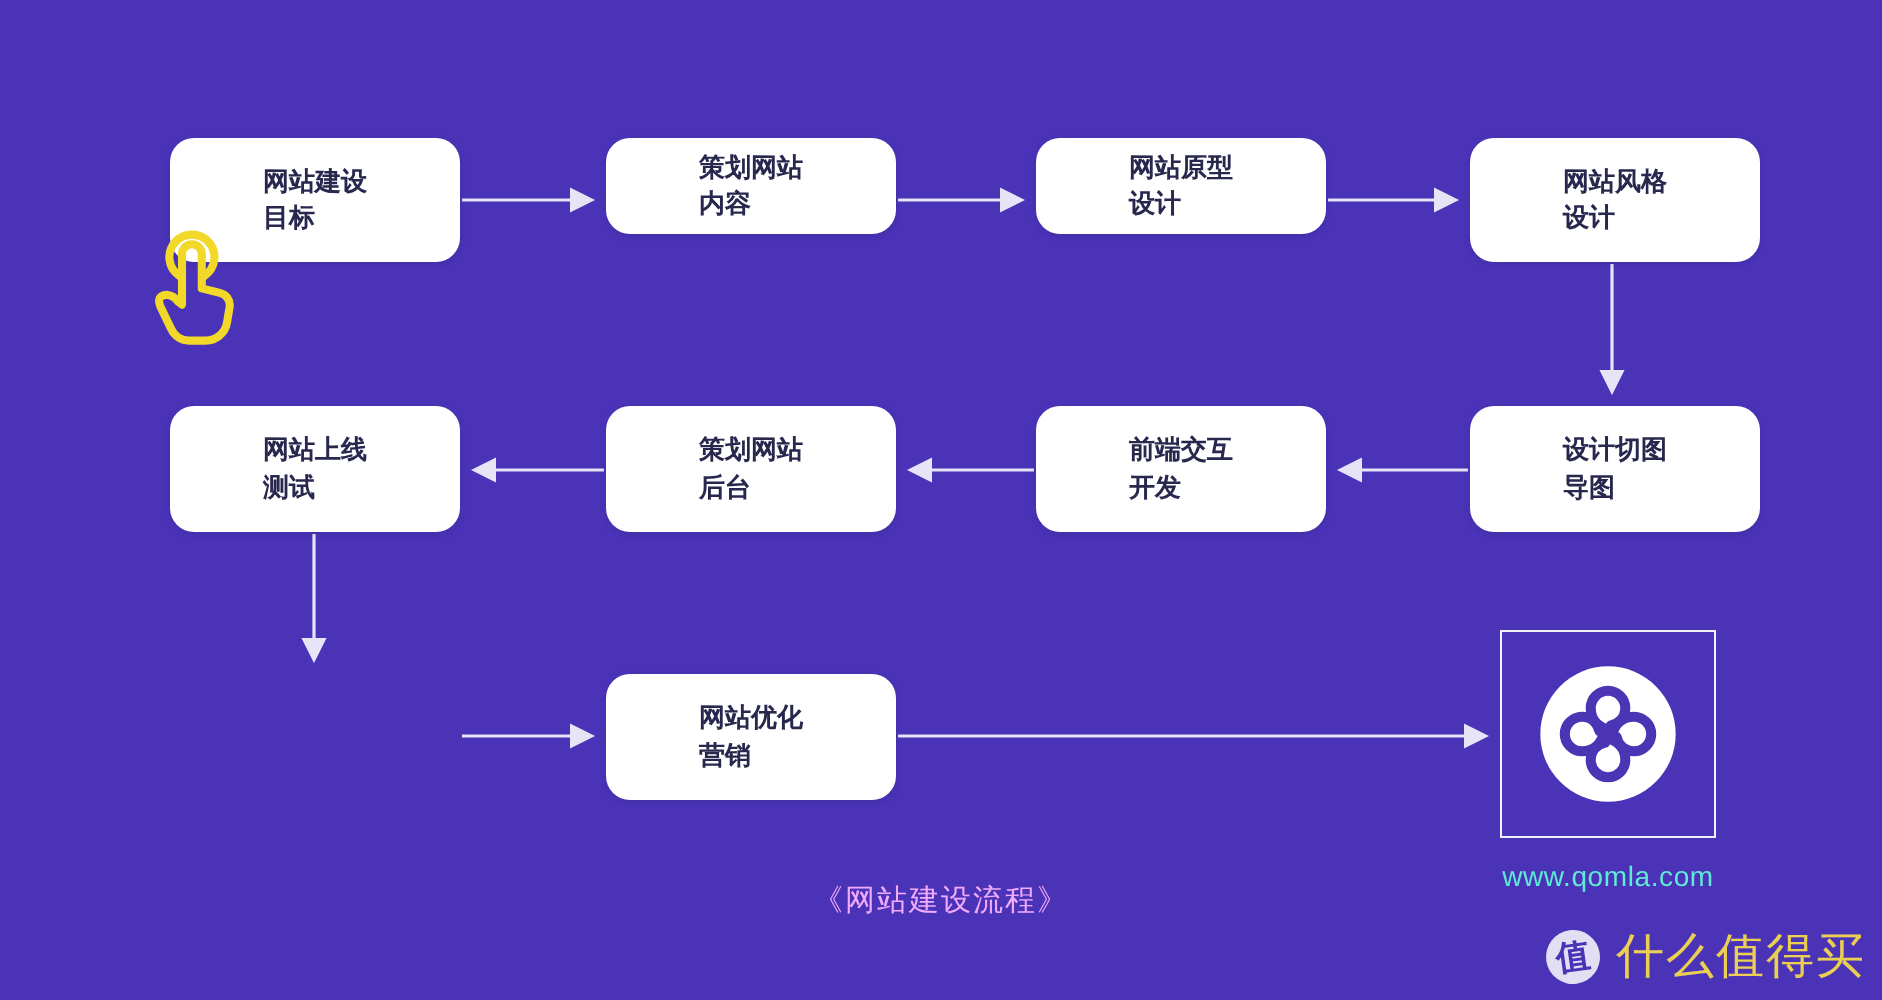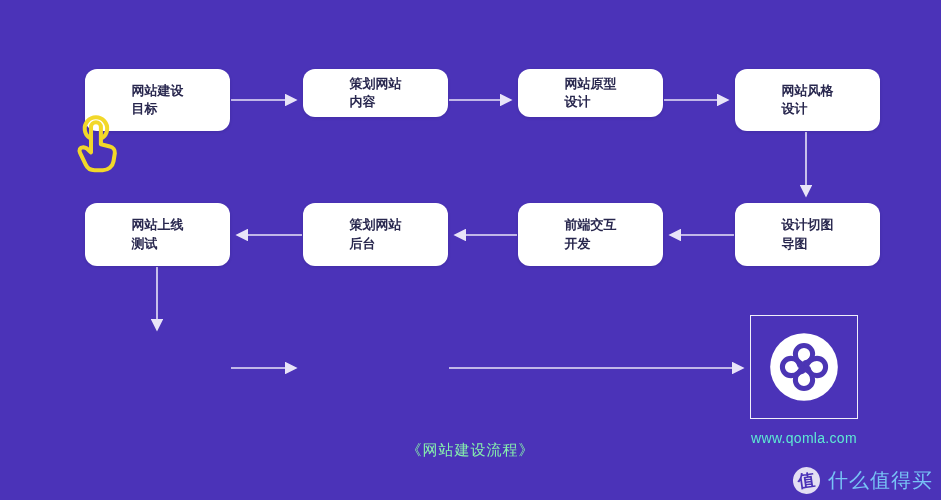--- a/index.html
+++ b/index.html
@@ -141,6 +141,8 @@
   <div class="node" style="left:735px;top:203px">设计切图
 导图</div>
 
+  <div class="node" style="left:303px;top:337px">网站优化
+营销</div>
 
   <svg class="hand-icon" viewBox="0 0 80 80">
     <g stroke="#F2D829" stroke-width="4.5" fill="none" stroke-linecap="round" stroke-linejoin="round">

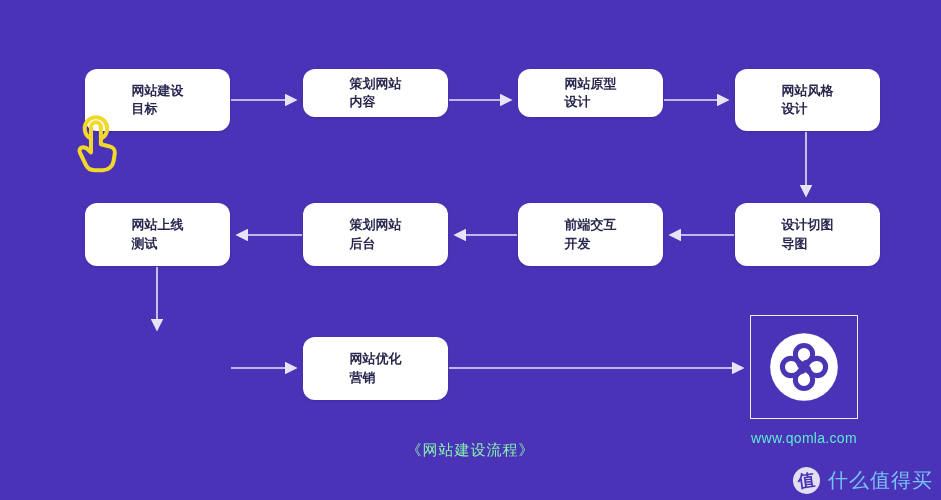--- a/index.html
+++ b/index.html
@@ -62,7 +62,7 @@
     left: 0; top: 441px;
     width: 941px;
     text-align: center;
-    color: #86efac;
+    color: #f0abfc;
     font-size: 15px;
     letter-spacing: 1px;
   }

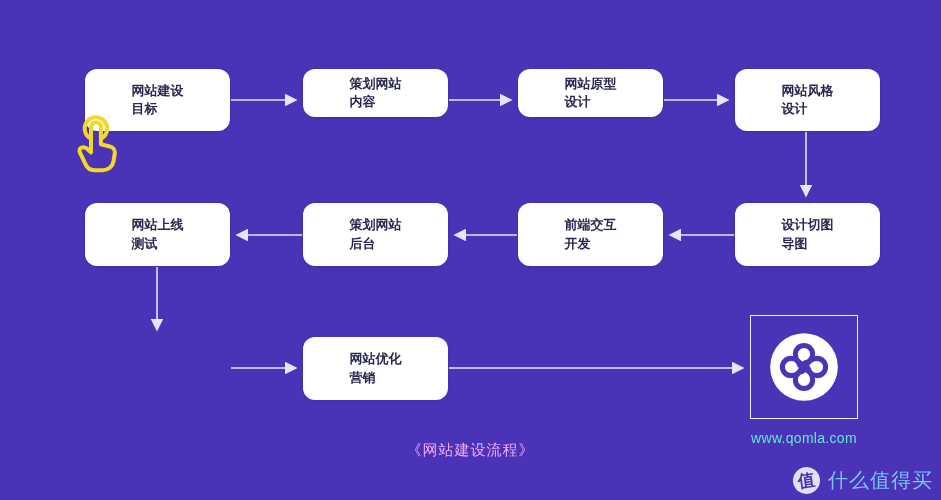--- a/index.html
+++ b/index.html
@@ -92,8 +92,8 @@
     transform: rotate(-8deg);
   }
   .wm-text {
-    color: #7dd3fc;
-    font-size: 20px;
+    color: #fde047;
+    font-size: 24px;
     font-weight: 500;
     letter-spacing: 1px;
   }

